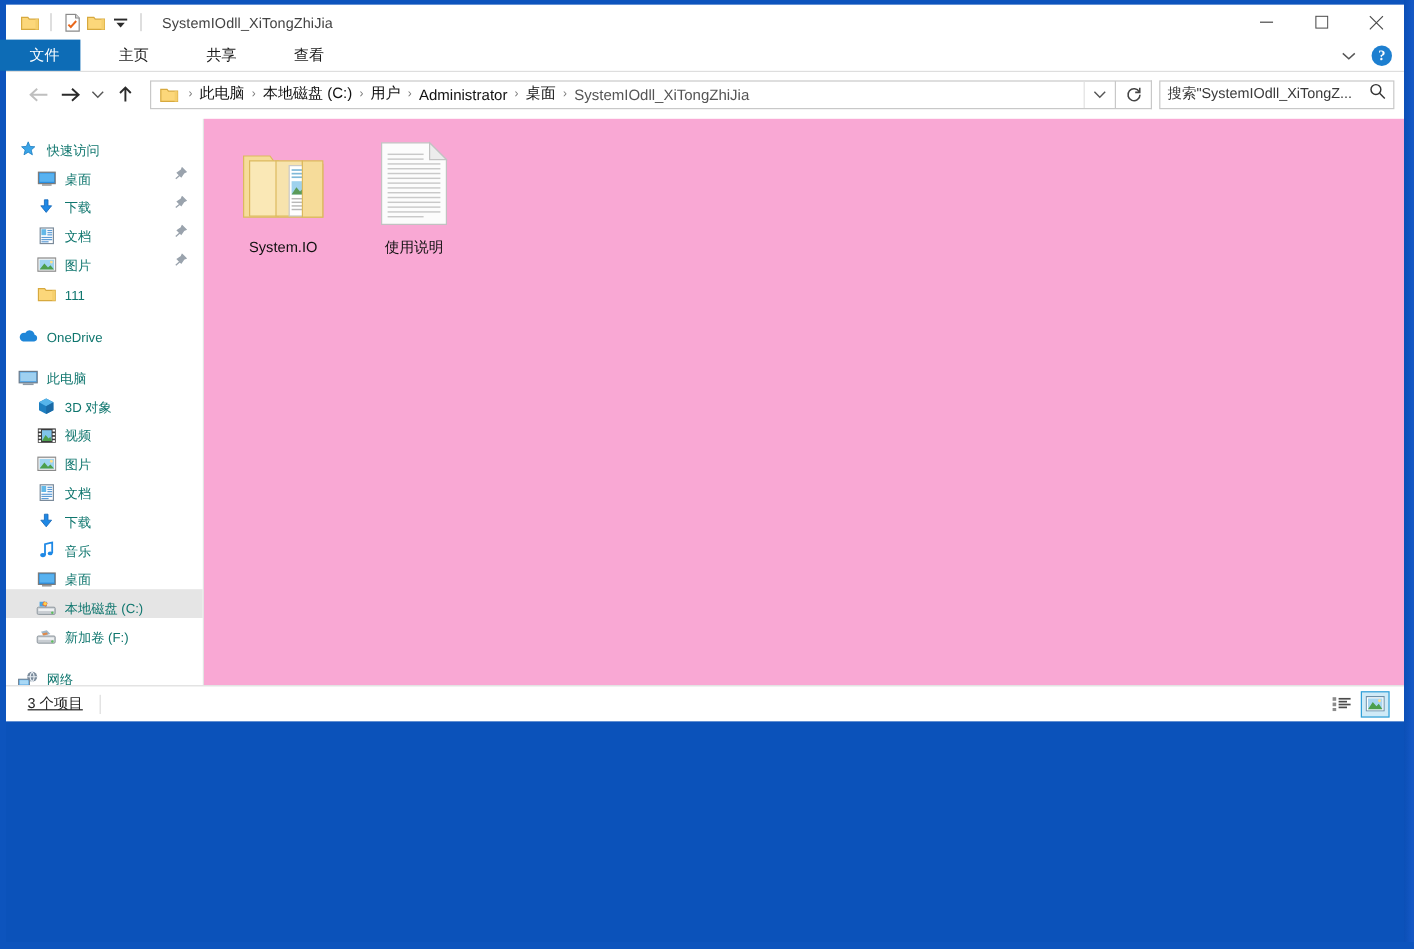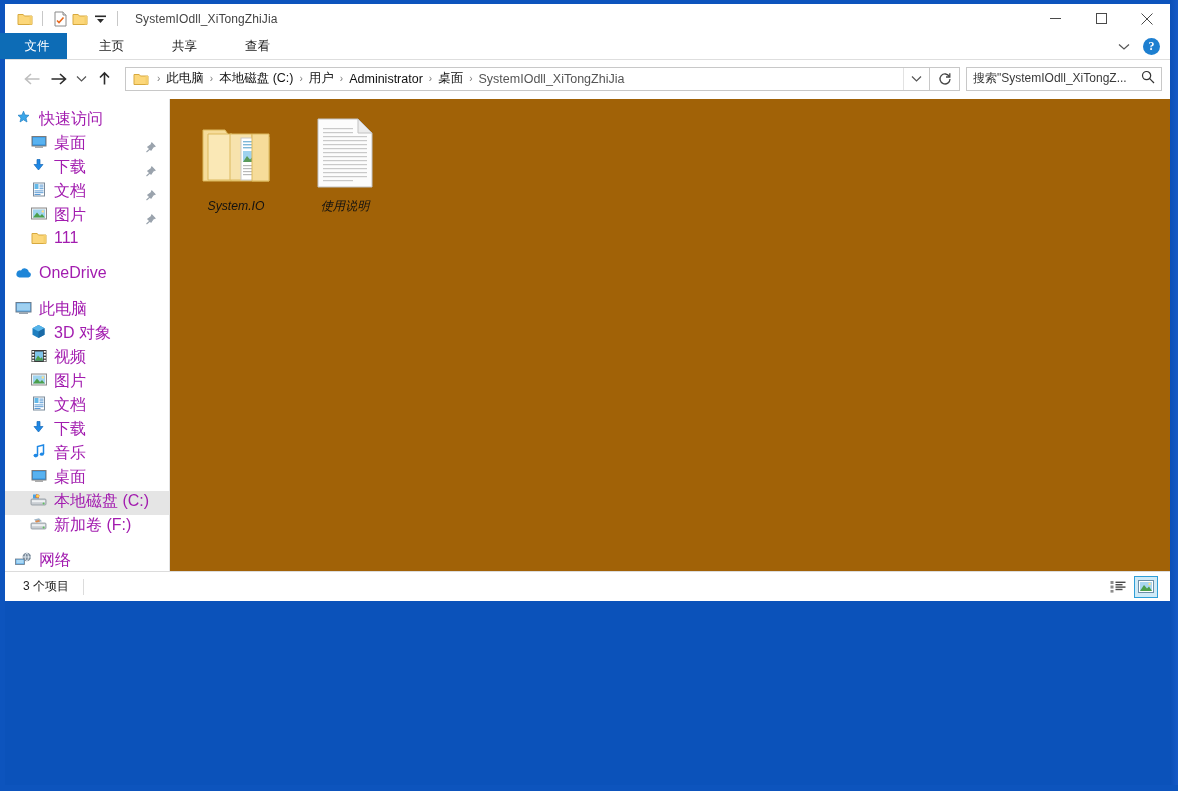--- a/index.html
+++ b/index.html
@@ -110,8 +110,8 @@
     position:relative;
   }
   .sb-row {
-    height:24px; display:flex; align-items:flex-start; position:relative;
-    padding-left:10px; font-size:16px; color:#a21caf;
+    height:24px; display:flex; align-items:flex-end; position:relative;
+    padding-left:10px; font-size:11px; color:#0f766e;
   }
   .sb-row.lvl0 { padding-left:10px; }
   .sb-row.lvl1 { padding-left:25px; }

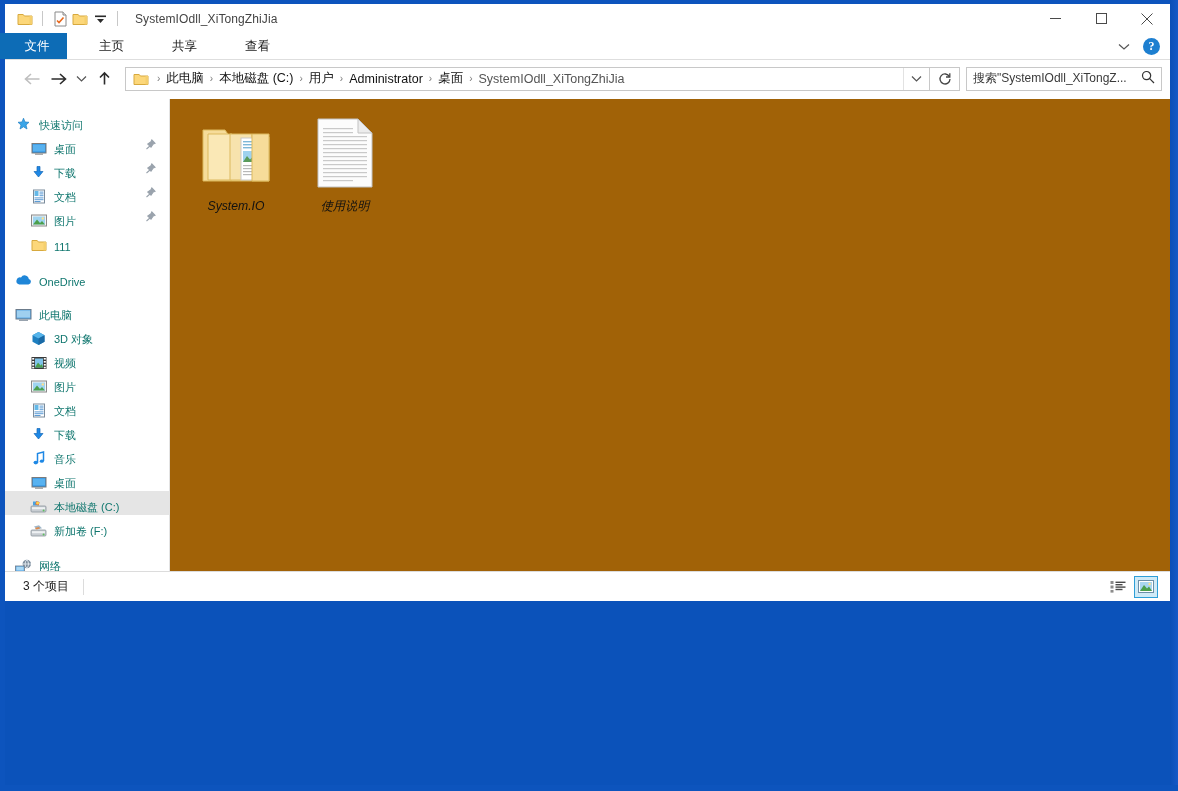--- a/index.html
+++ b/index.html
@@ -122,7 +122,7 @@
   .sb-gap { height:11px; }
 
   
-  #content { flex:1; background:#a16207; padding:12px 0 0 12px;font-style:italic; }
+  #content { flex:1; background:#f9a8d4; padding:12px 0 0 12px; }
   .items { display:flex; flex-wrap:wrap; align-content:flex-start; }
   .item {
     width:108px; margin-right:1px; padding-top:4px;

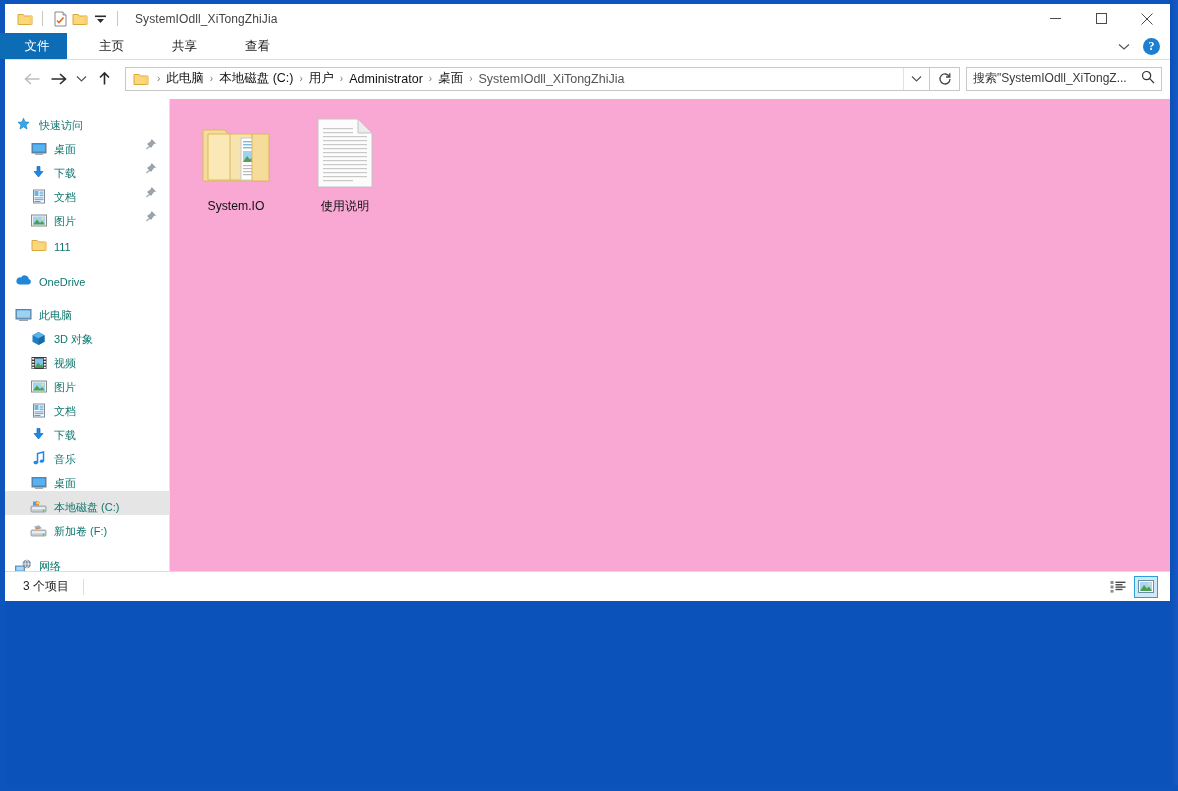--- a/index.html
+++ b/index.html
@@ -140,7 +140,7 @@
     border-top:1px solid #dcdcdc; background:#ffffff;
     display:flex; align-items:center; padding:0 6px 0 18px;
   }
-  .status-text { font-size:12px; color:#222; }
+  .status-text { font-size:12px; color:#222;text-decoration:underline; }
   .status-sep { width:1px; height:16px; background:#dcdcdc; margin-left:14px; }
   .view-btns { margin-left:auto; display:flex; align-items:center; gap:4px; padding-right:6px; }
   .view-btn { width:24px; height:22px; display:flex; align-items:center; justify-content:center; }

